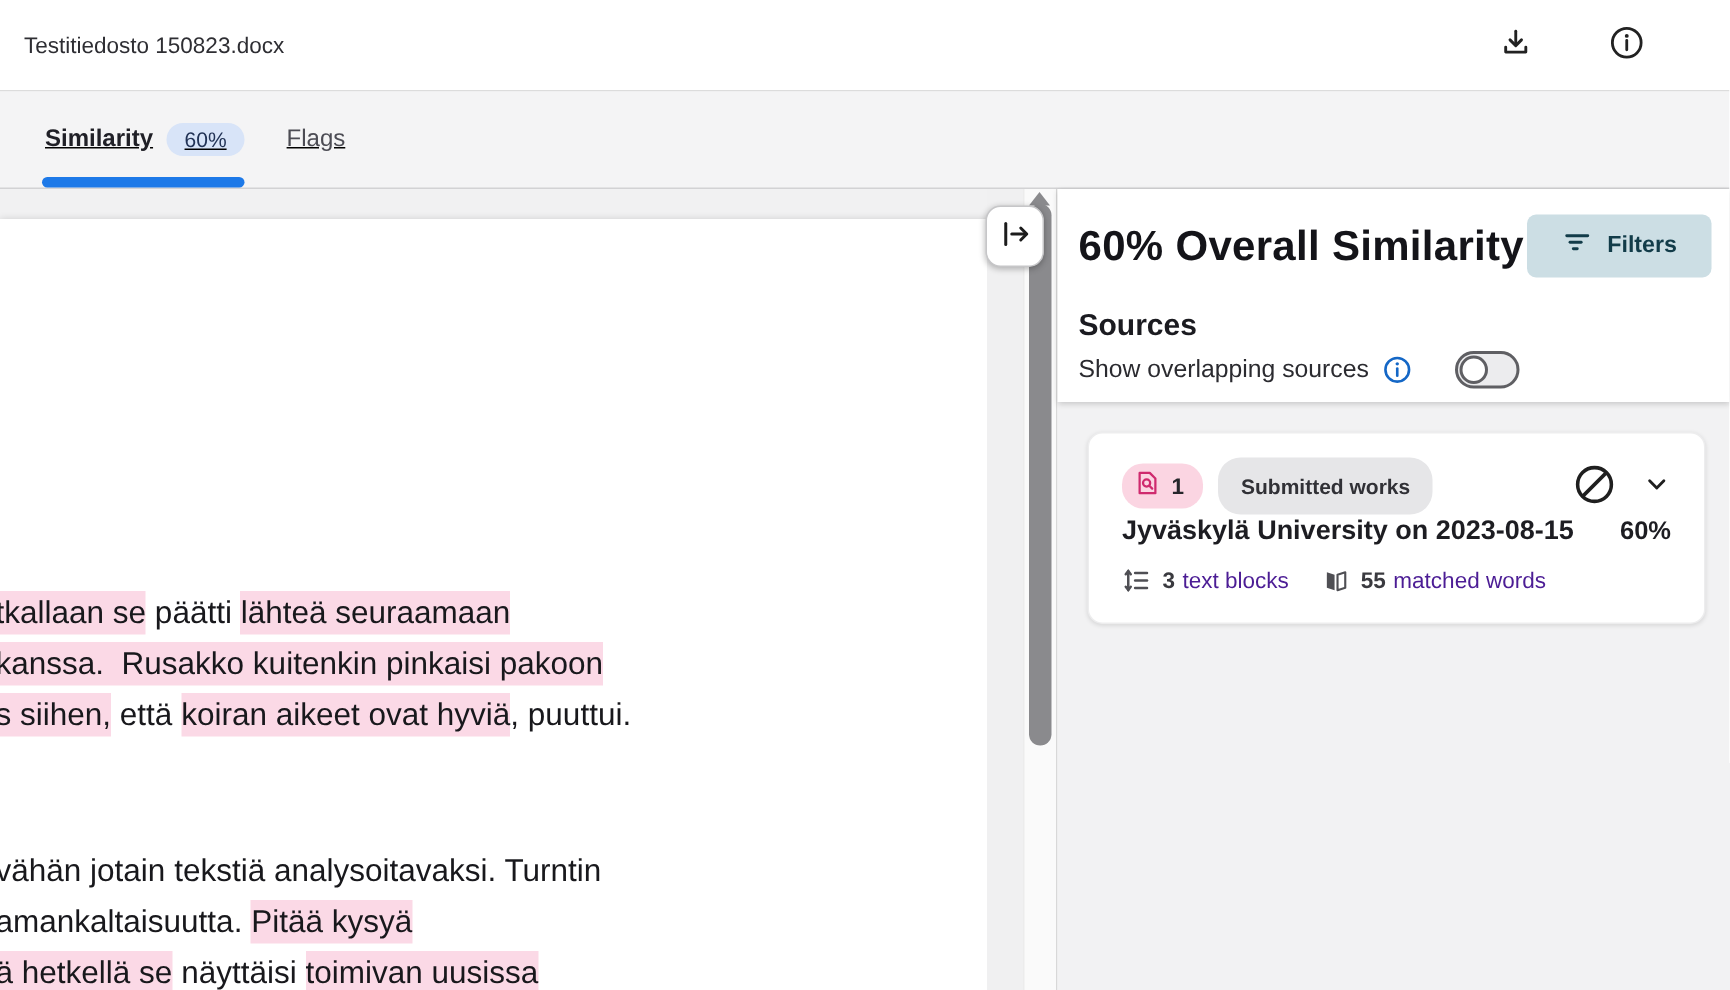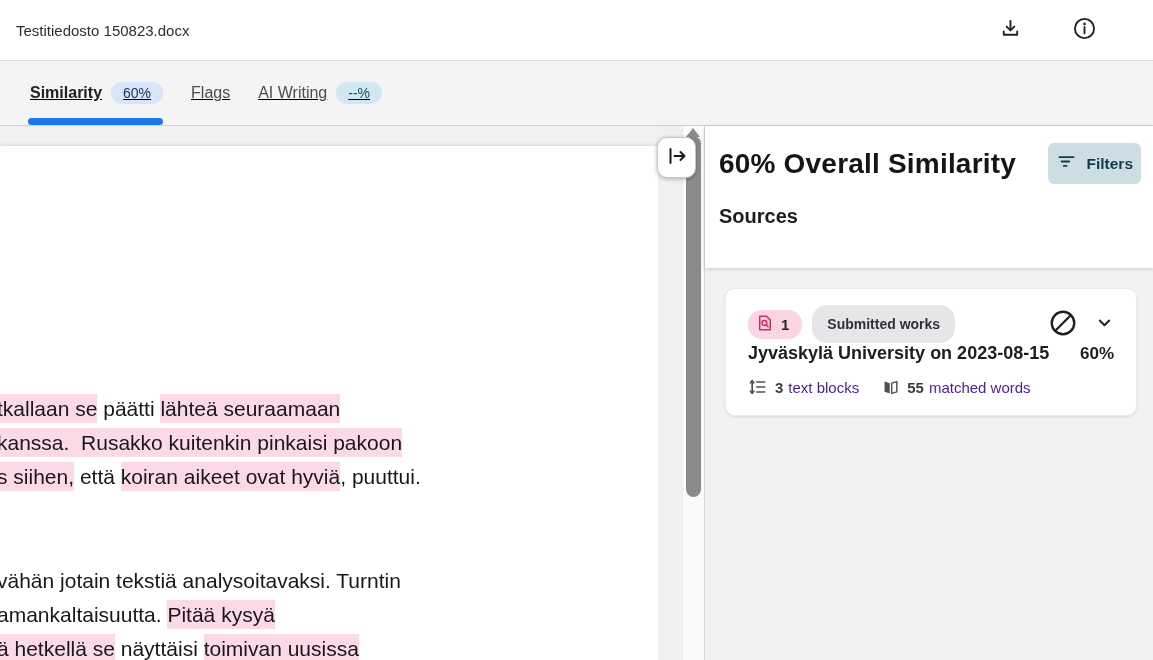--- a/index.html
+++ b/index.html
@@ -126,10 +126,6 @@
     <div class="tab">
       <span>Flags</span>
     </div>
-    <div class="tab">
-      <span>AI Writing</span>
-      <span class="pill cyan">--%</span>
-    </div>
   </nav>
 
   <main class="content">

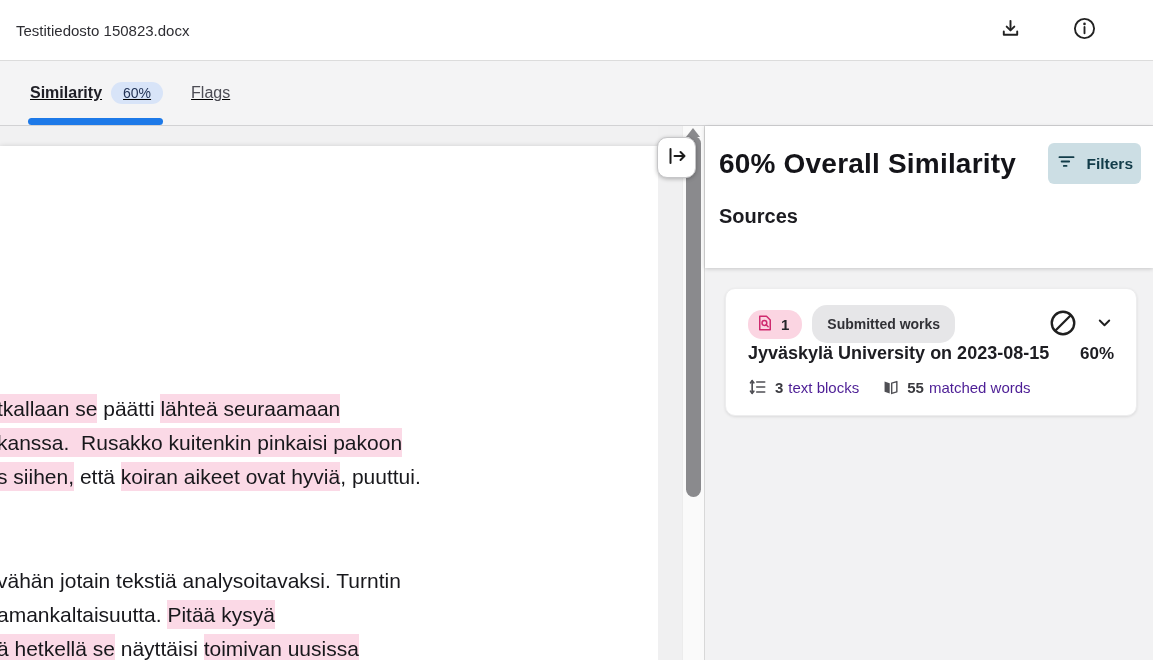--- a/index.html
+++ b/index.html
@@ -59,7 +59,7 @@
   .panel-title-row { display:flex; align-items:center; justify-content:space-between; }
   .panel-title { font-size:28px; font-weight:700; color:#141419; letter-spacing:.2px; }
   .filters-btn { display:flex; align-items:center; gap:9px; background:var(--filters-bg);
-    color:var(--filters-text); border:none; border-radius:6px; padding:8px 8px;
+    color:var(--filters-text); border:none; border-radius:6px; padding:8px 23px;
     font-size:15.5px; font-weight:700; cursor:pointer; font-family:inherit; }
   .sources-heading { margin-top:21px; font-size:20px; font-weight:700; color:#1b1b20; }
   .overlap-row { margin-top:5px; display:flex; align-items:center; font-size:16.5px; color:#2b2b30; }

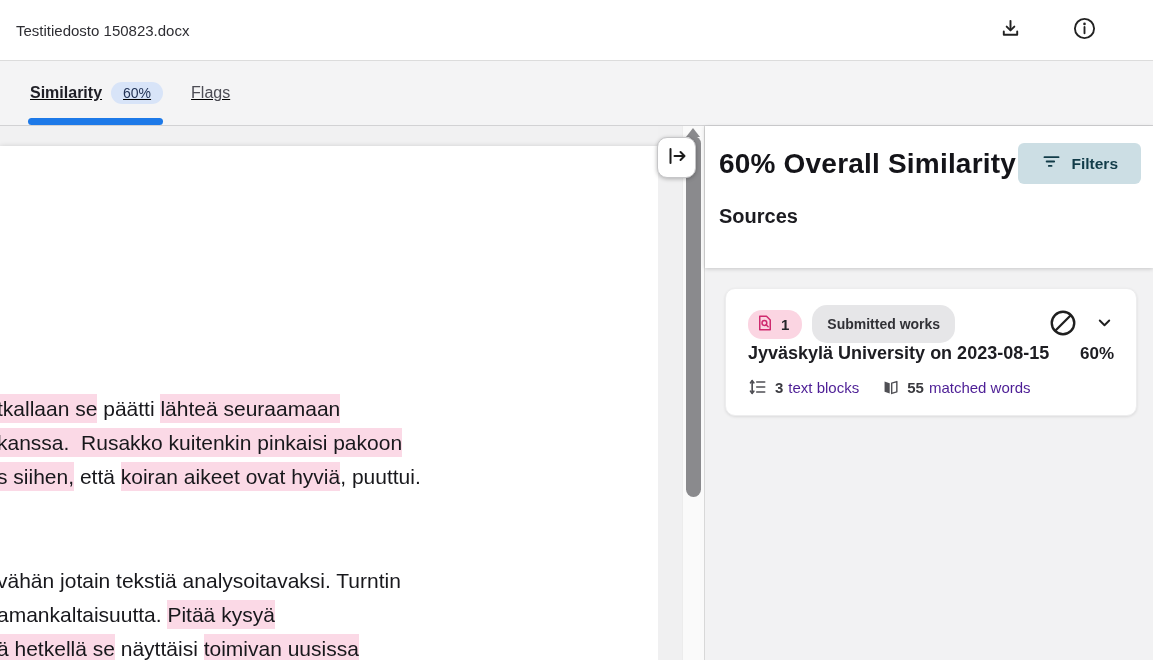--- a/index.html
+++ b/index.html
@@ -177,6 +177,19 @@
           </button>
         </div>
         <h2 class="sources-heading">Sources</h2>
+        <div class="overlap-row">
+          <span>Show overlapping sources</span>
+          <span class="inf">
+            <svg width="21" height="21" viewBox="0 0 24 24" fill="none" stroke="#1467c6" stroke-width="2">
+              <circle cx="12" cy="12" r="9"></circle>
+              <line x1="12" y1="11" x2="12" y2="16.5" stroke-linecap="round"></line>
+              <circle cx="12" cy="7.5" r="1.3" fill="#1467c6" stroke="none"></circle>
+            </svg>
+          </span>
+          <div class="toggle">
+            <div class="knob"></div>
+          </div>
+        </div>
       </div>
 
       <div class="panel-body">

